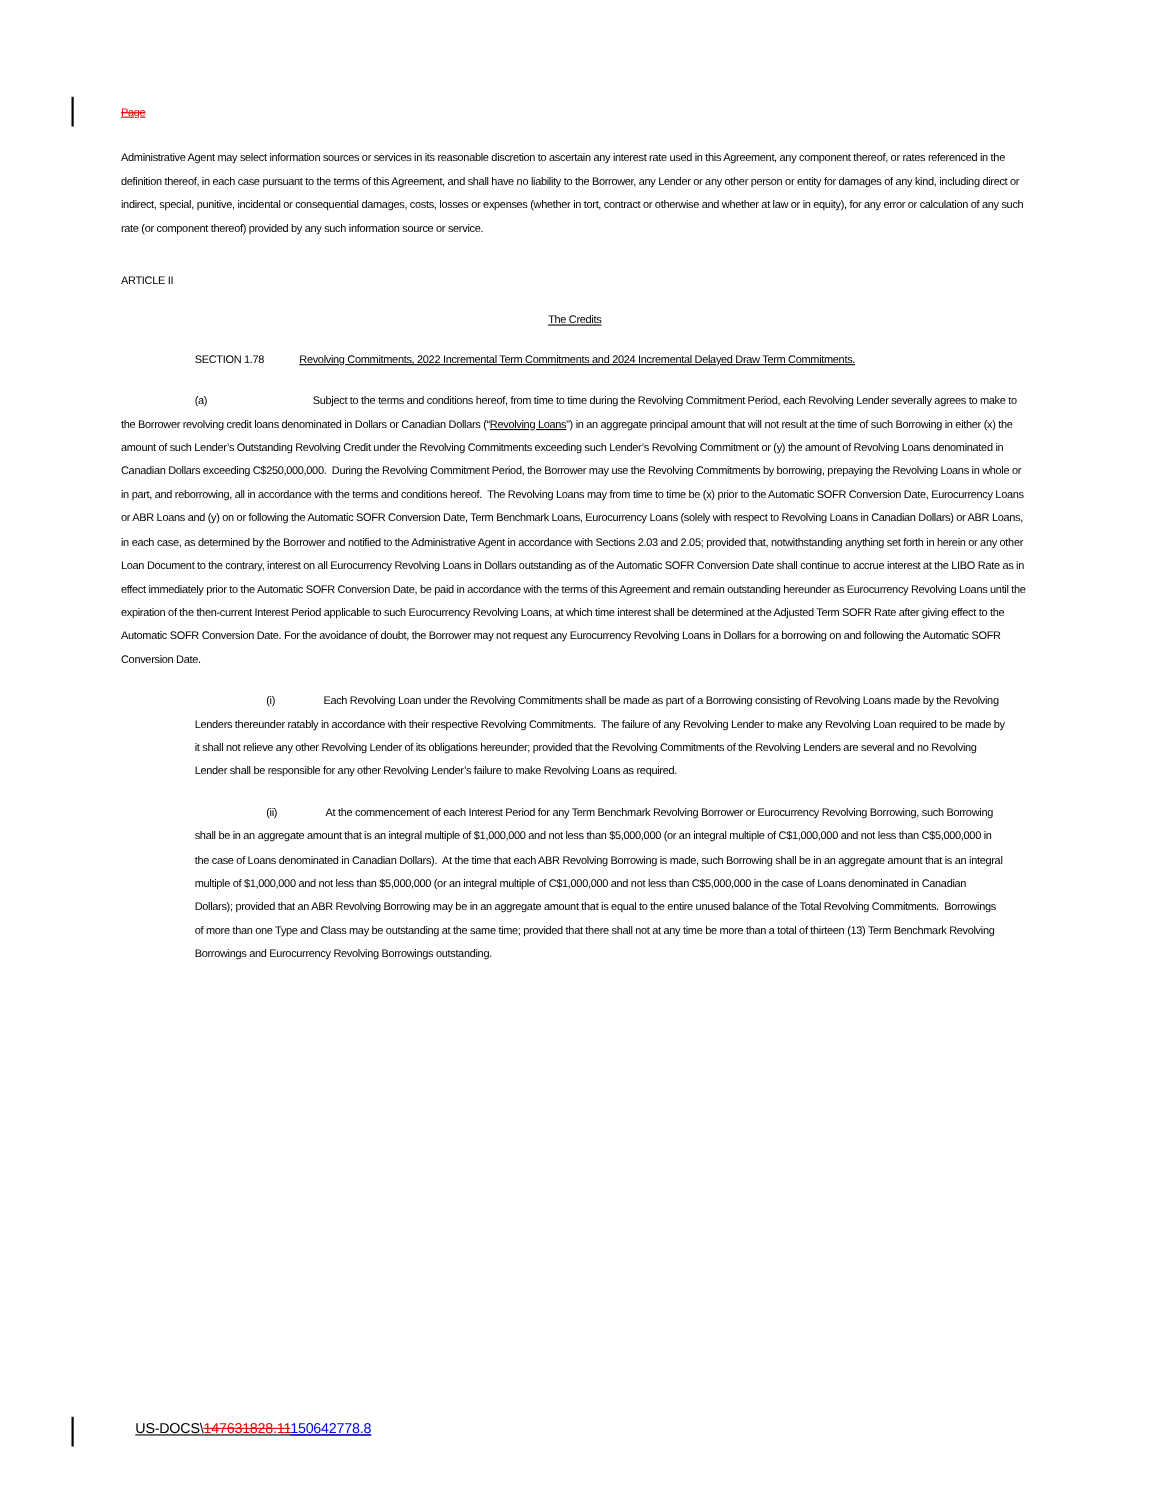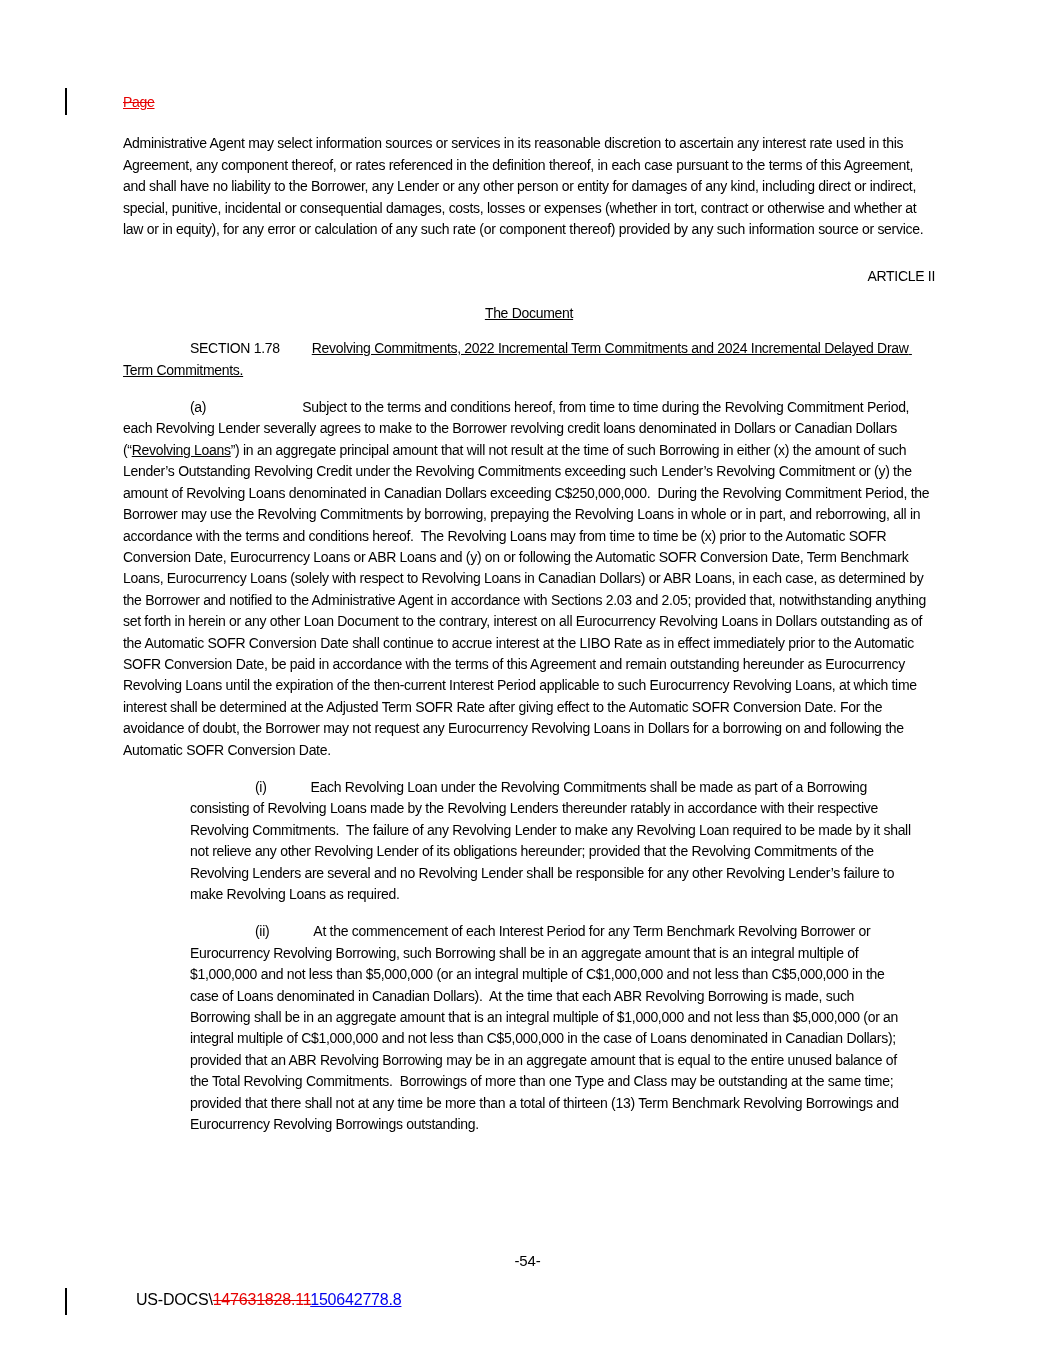--- a/index.html
+++ b/index.html
@@ -17,8 +17,8 @@
   }
   .content {
     position: absolute;
-    left: 123px; right: 120px; top: 92px;
-    font-size: 14px;
+    left: 110px; right: 120px; top: 92px;
+    font-size: 10px;
     line-height: 21.4px;
     letter-spacing: -0.3px;
   }

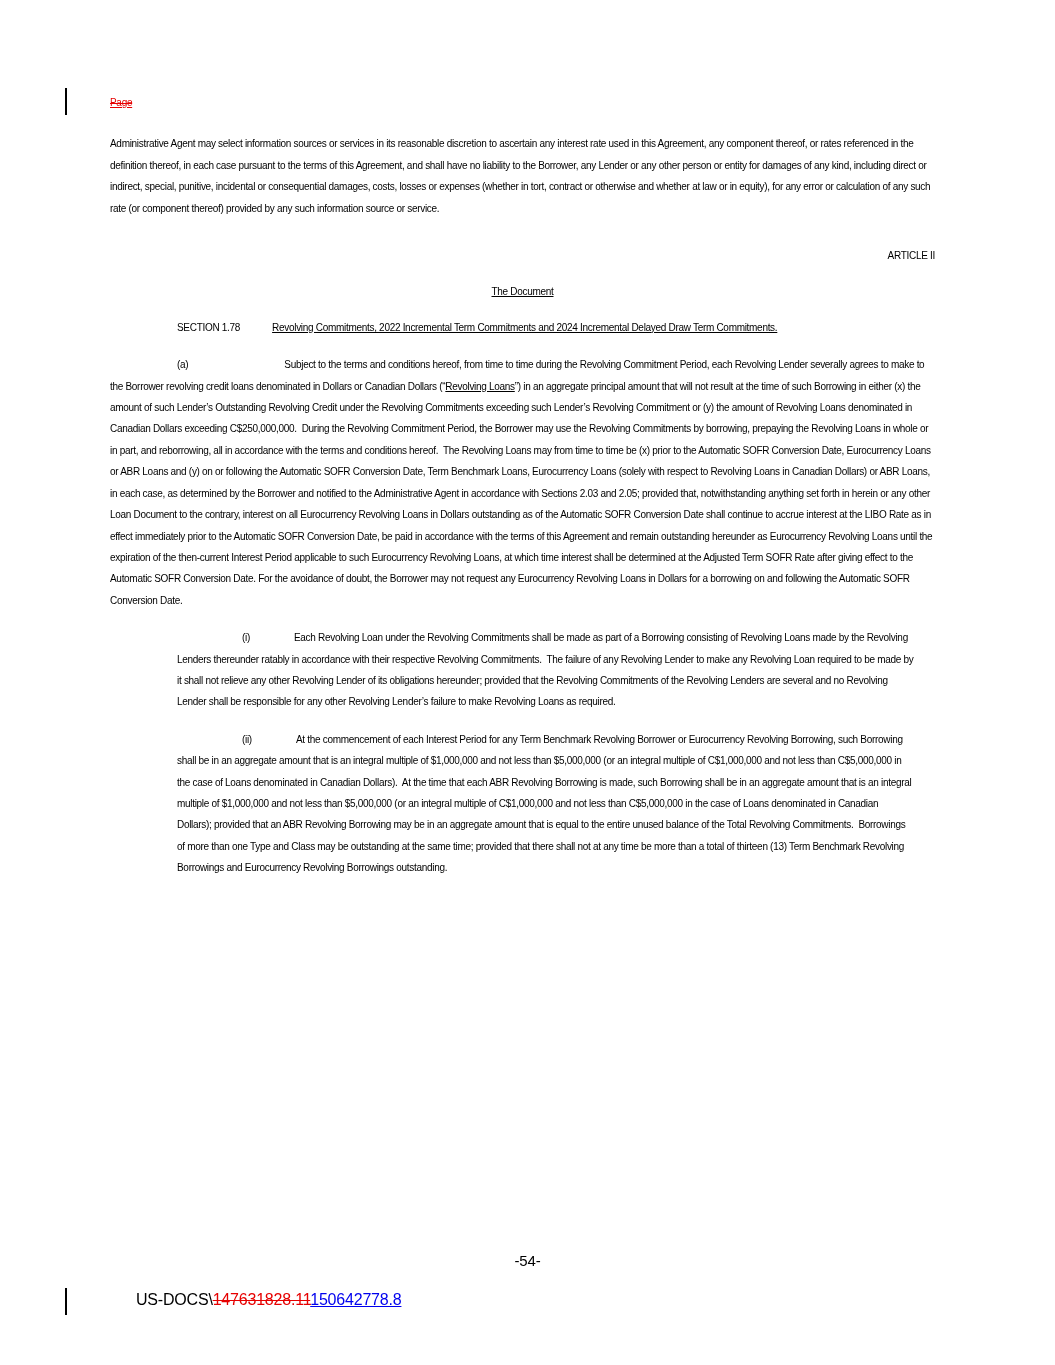--- a/index.html
+++ b/index.html
@@ -25,7 +25,7 @@
   .header-line { text-align: right; margin: 0; }
   .para { margin: 0; white-space: pre-wrap; text-align: left; }
   .p-cont { margin-top: 20px; }
-  .h-article { margin-top: 26px; text-align: right; white-space: normal; }
+  .h-article { margin-top: 26px; text-align: left; white-space: normal; }
   .h-credits { margin-top: 15px; text-align: center; white-space: normal; }
   .h-section { margin-top: 14px; text-indent: 67px; }
   .p-a { margin-top: 16px; text-indent: 67px; }

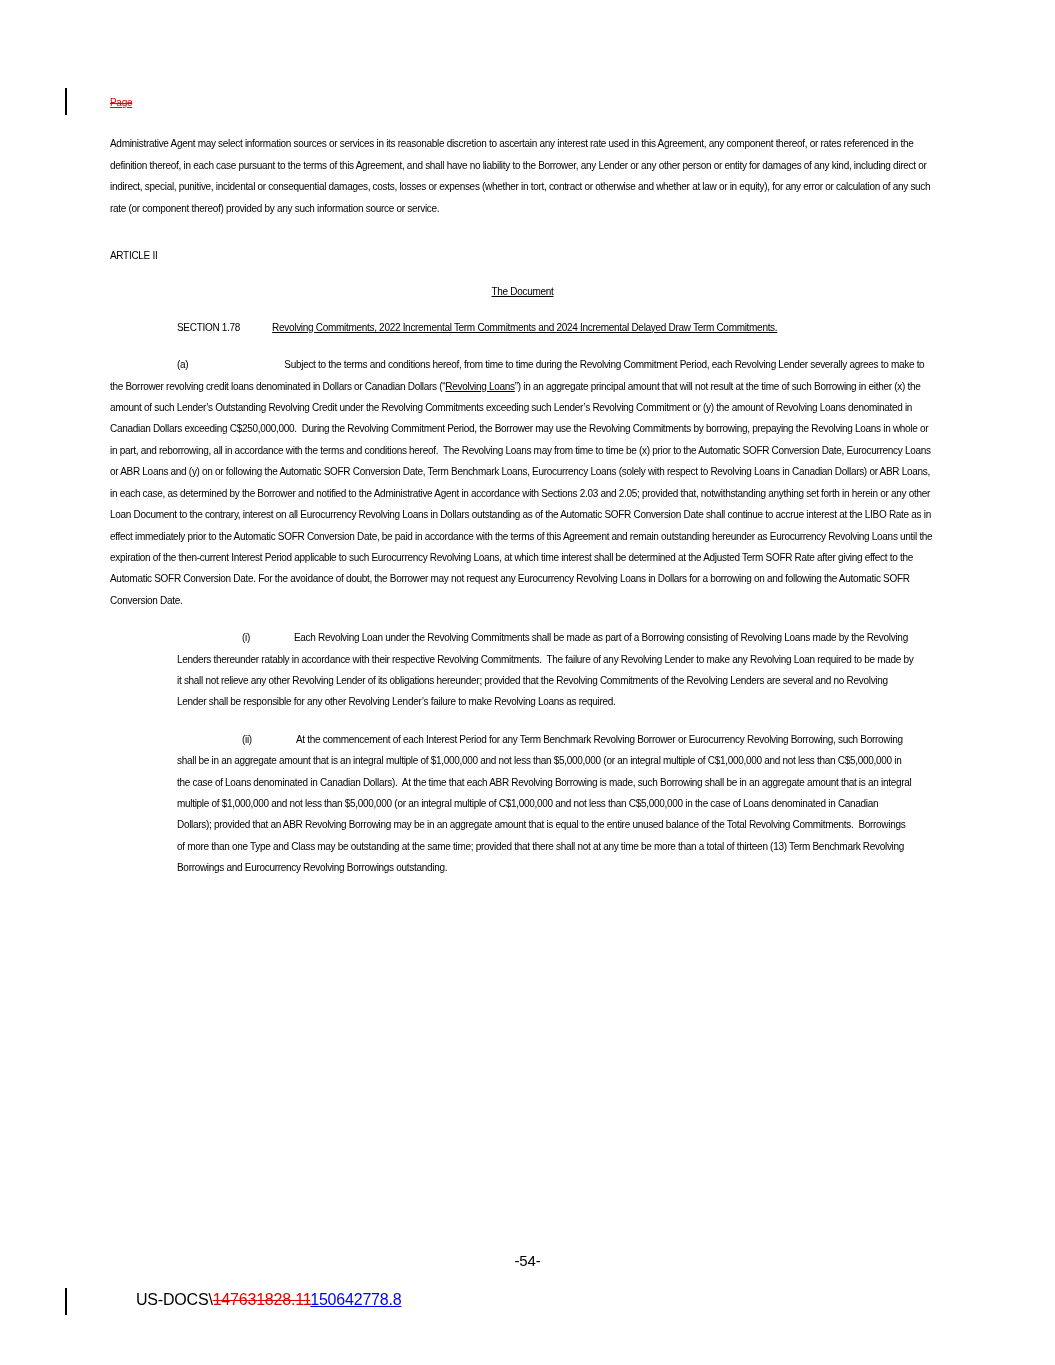--- a/index.html
+++ b/index.html
@@ -74,7 +74,7 @@
 
     <p class="para h-article">ARTICLE II</p>
 
-    <p class="para h-credits"><span class="run-u">The Document</span></p>
+    <p class="para h-credits"><span class="run-u">The Credits</span></p>
 
     <p class="para h-section"><span>SECTION 1.78</span><span class="run-tab-sm"></span><span class="run-u">Revolving Commitments, 2022 Incremental Term Commitments and 2024 Incremental Delayed Draw Term Commitments.</span></p>
 

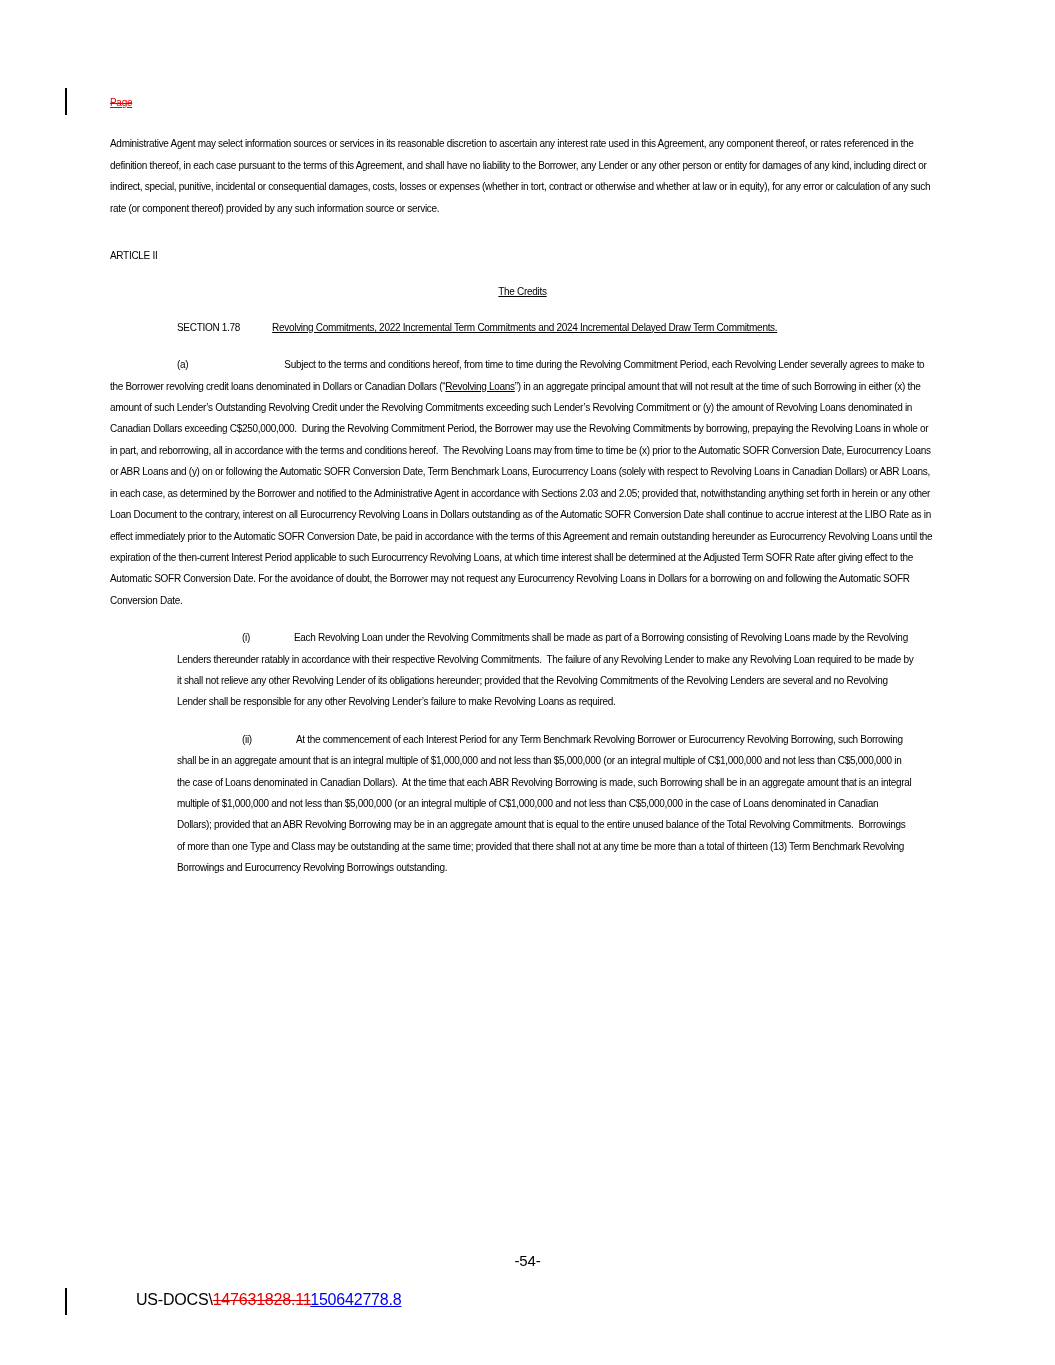--- a/index.html
+++ b/index.html
@@ -86,7 +86,6 @@
 
   </div>
 
-  <div class="footer-page">-54-</div>
 
   <div class="footer-doc"><span>US-DOCS\</span><span class="run-del">147631828.11</span><span class="run-ins">150642778.8</span></div>
 

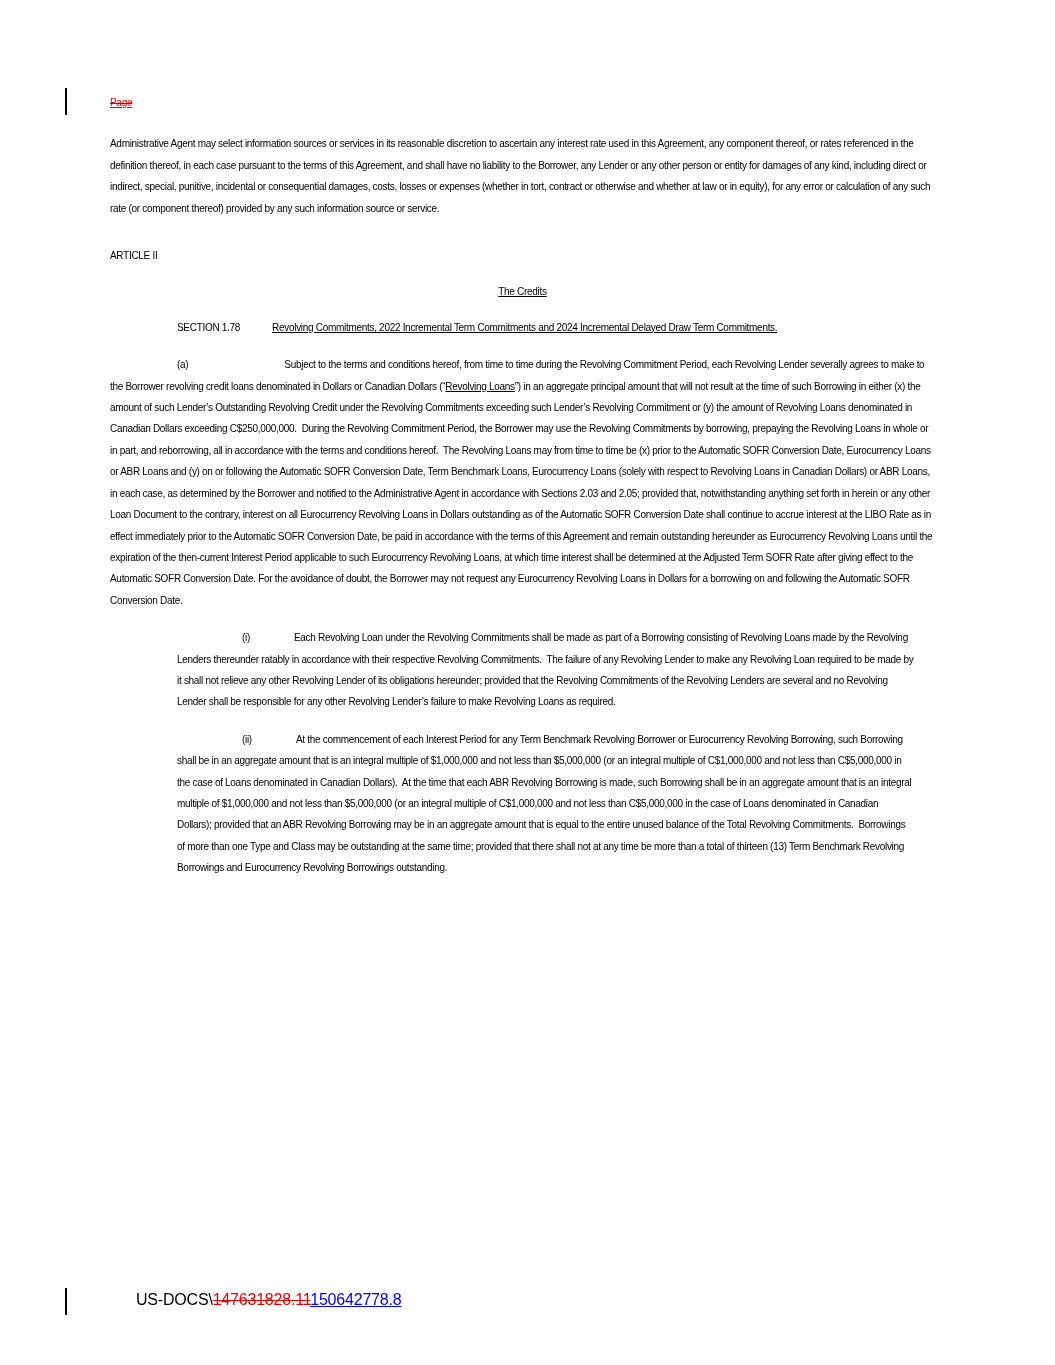--- a/index.html
+++ b/index.html
@@ -54,8 +54,8 @@
     font-size: 15px; letter-spacing: -0.2px;
   }
   .footer-doc {
-    position: absolute; left: 136px; top: 1291px;
-    font-size: 16px; letter-spacing: -0.2px;
+    position: absolute; left: 123px; top: 1291px;
+    font-size: 13px; letter-spacing: -0.2px; text-decoration: underline;
   }
 </style>
 </head>

